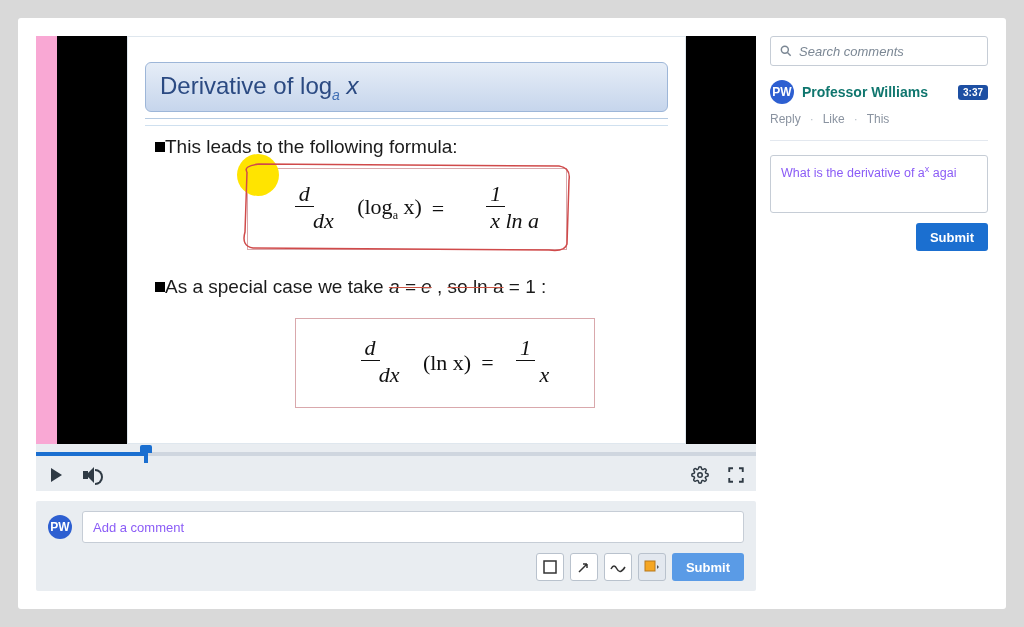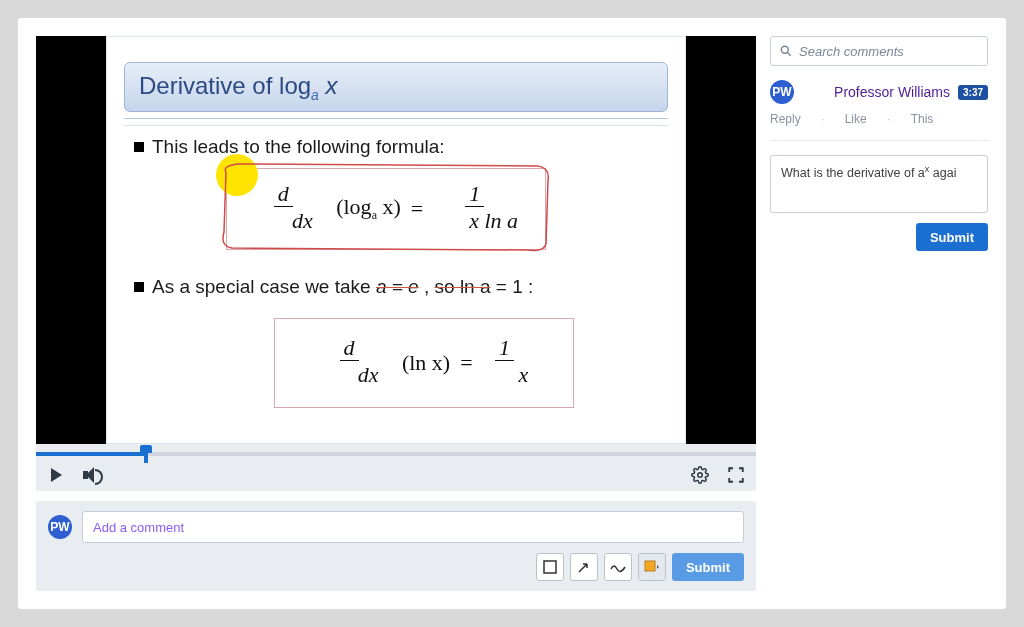--- a/index.html
+++ b/index.html
@@ -32,6 +32,7 @@
     height: 408px;
     position: relative;
     align-items: center;
+    padding-left: 21px;
   }
   .pillarbox { background: #000; width: 70px; height: 408px; }
   .slide-stage {

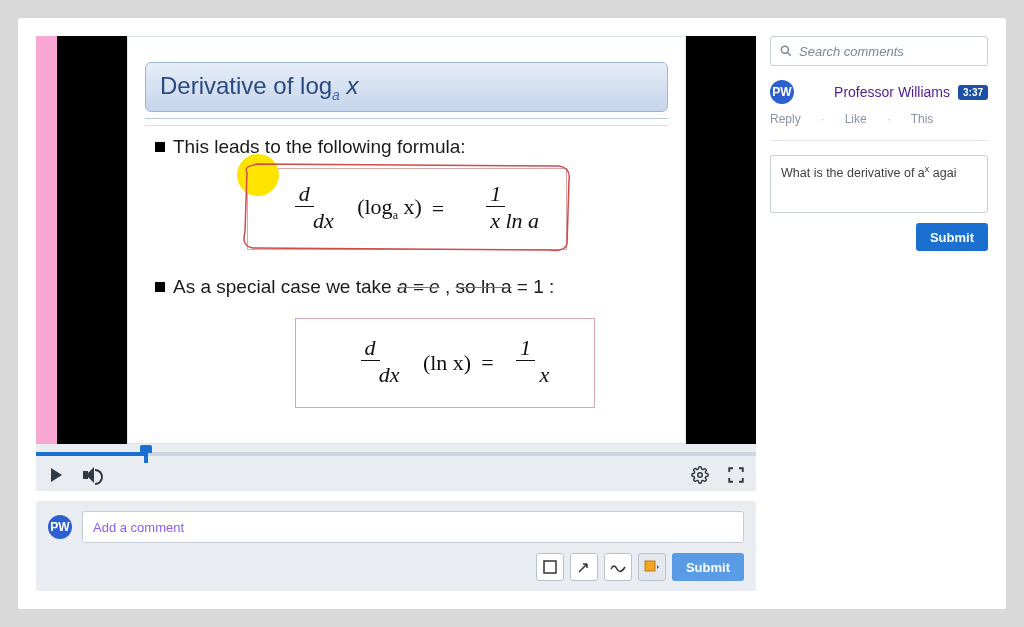--- a/index.html
+++ b/index.html
@@ -131,7 +131,7 @@
   .search-box svg { width:14px; height:14px; flex:0 0 14px; }
   .comment-thread { margin-top:14px; }
   .comment-head { display:flex; align-items:center; gap:8px; }
-  .comment-head .name { font-weight:400; color:#4c1d95; font-size:14px; flex:1;text-align:right; }
+  .comment-head .name { font-weight:700; color:#0f766e; font-size:14px; flex:1; }
   .time-pill { background:#1d4fa3; color:#fff; font-size:10px; font-weight:700; border-radius:3px; padding:2px 5px; }
   .comment-body { margin-top:6px; margin-left:0px; font-size:12.5px; color:#3f4a56; line-height:1.35; }
   .comment-actions { margin-top:8px; font-size:12px; color:#8a93a0; display:flex; gap:20px; align-items:center; }

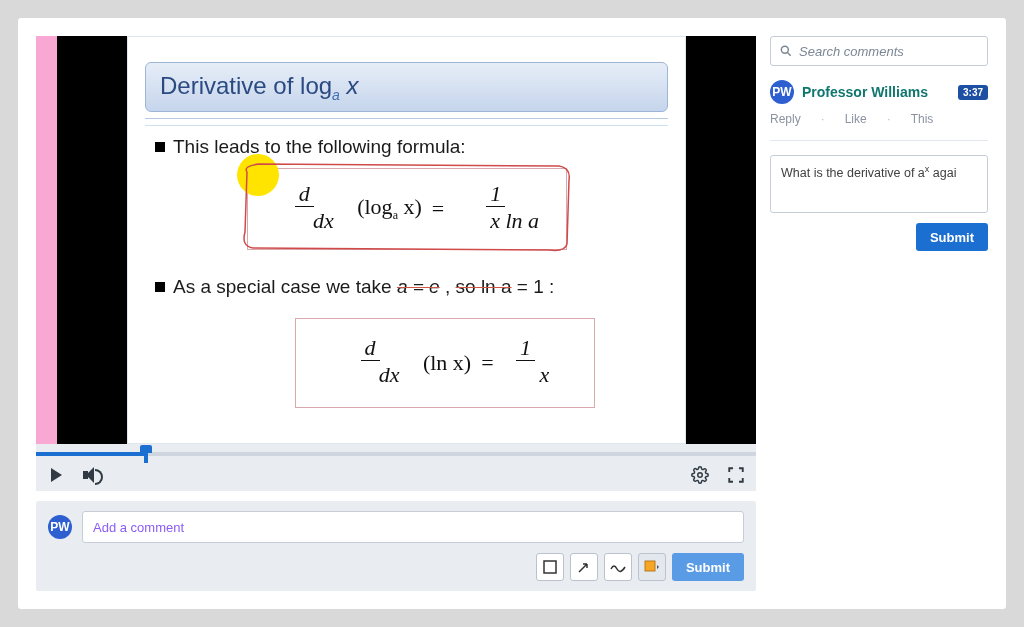--- a/index.html
+++ b/index.html
@@ -134,7 +134,7 @@
   .comment-head .name { font-weight:700; color:#0f766e; font-size:14px; flex:1; }
   .time-pill { background:#1d4fa3; color:#fff; font-size:10px; font-weight:700; border-radius:3px; padding:2px 5px; }
   .comment-body { margin-top:6px; margin-left:0px; font-size:12.5px; color:#3f4a56; line-height:1.35; }
-  .comment-actions { margin-top:8px; font-size:12px; color:#8a93a0; display:flex; gap:20px; align-items:center; }
+  .comment-actions { margin-top:8px; font-size:12px; color:#8a93a0; display:flex; gap:9px; align-items:center; }
   .comment-actions .dot { color:#b6bec8; }
   .hr { height:1px; background:#e3e8ef; margin:14px 0; }
   .reply-box { border:1px solid #c6cdd6; border-radius:3px; padding:8px 10px; font-size:12.5px; color:#404040; min-height:40px; }

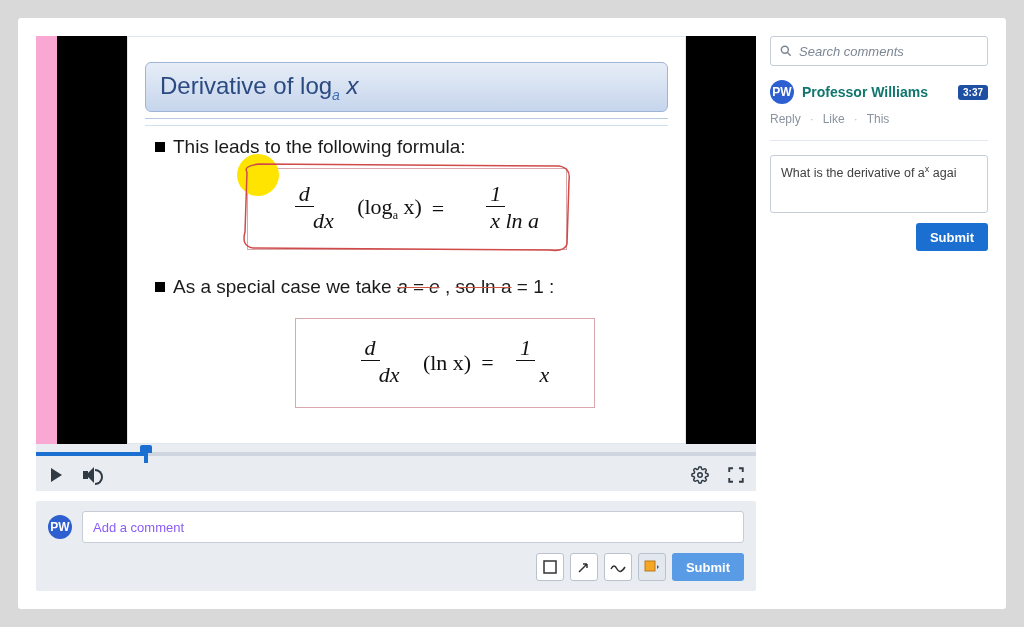--- a/index.html
+++ b/index.html
@@ -66,7 +66,7 @@
     border-top:1px solid #b6cbe2; border-bottom:1px solid #cfe0ef;
   }
   .slide-body { position:absolute; top:100px; left:28px; right:28px; }
-  .bullet-line { font-family: Arial, sans-serif; font-size:19px; color:#1b1b1b; display:flex; align-items:center; gap:8px; }
+  .bullet-line { font-family: Arial, sans-serif; font-size:19px; color:#1b1b1b; display:flex; align-items:center; gap:0; }
   .bullet-line .sq { width:10px; height:10px; background:#000; display:inline-block; }
   .yellow-dot { position:absolute; width:42px; height:42px; border-radius:50%; background:#ffe400; left:110px; top:118px; z-index:2; }
   .formula-box {

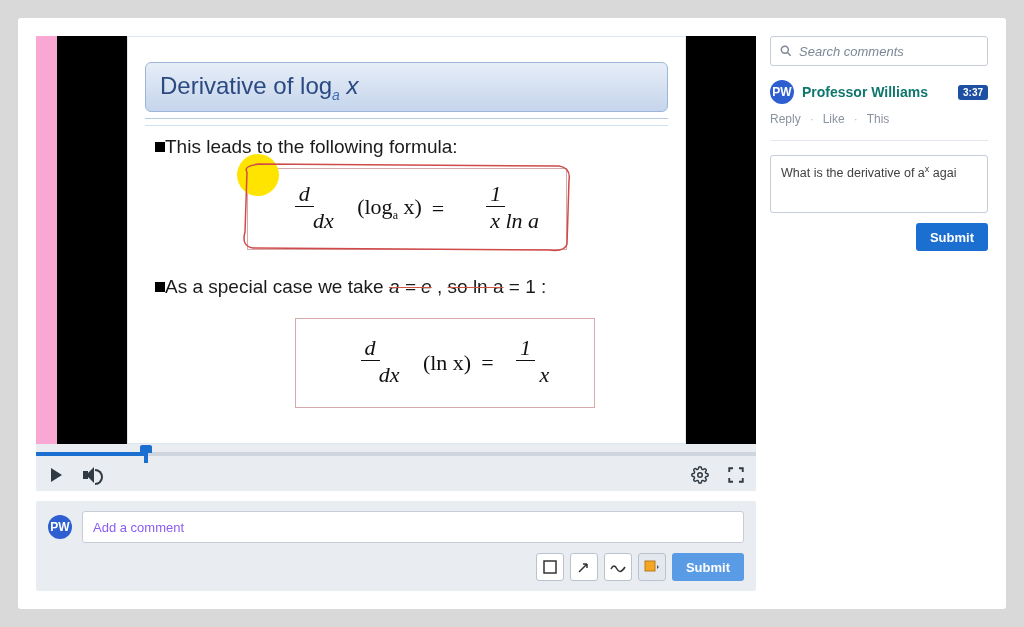--- a/index.html
+++ b/index.html
@@ -137,7 +137,7 @@
   .comment-actions { margin-top:8px; font-size:12px; color:#8a93a0; display:flex; gap:9px; align-items:center; }
   .comment-actions .dot { color:#b6bec8; }
   .hr { height:1px; background:#e3e8ef; margin:14px 0; }
-  .reply-box { border:1px solid #c6cdd6; border-radius:3px; padding:8px 10px; font-size:12.5px; color:#404040; min-height:40px; }
+  .reply-box { border:1px solid #c6cdd6; border-radius:3px; padding:8px 10px; font-size:12.5px; color:#8b5cf6; min-height:40px; }
   .reply-box sup { font-size:9px; }
   .right-submit { margin-top:10px; text-align:right; }
 </style>

